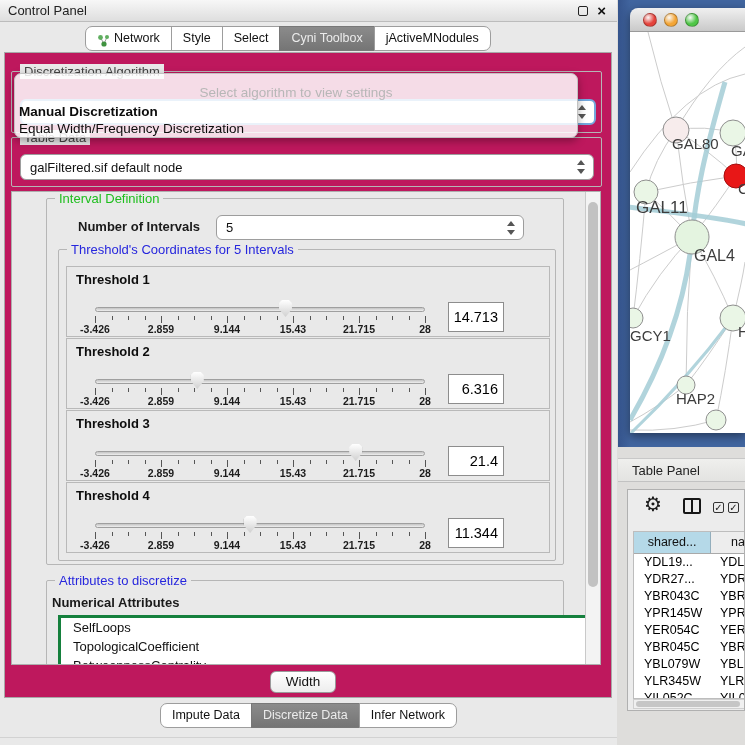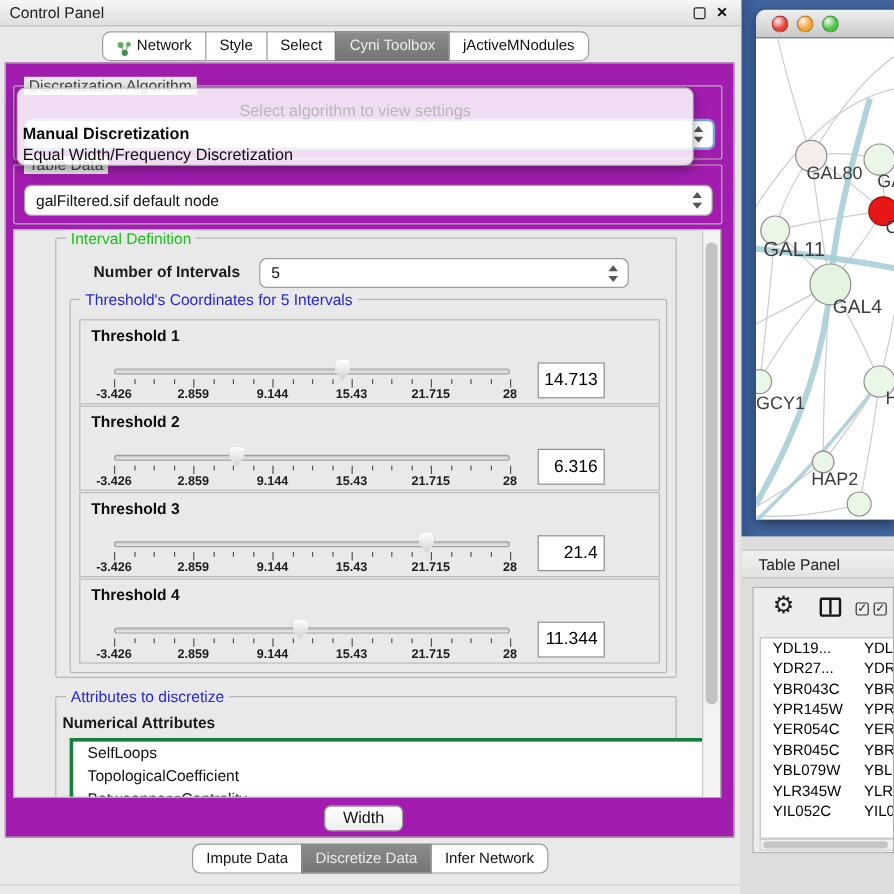--- a/index.html
+++ b/index.html
@@ -28,7 +28,7 @@
 
   
   #content { position:absolute; left:4px; top:52px; width:608px; height:646px;
-    border:1px solid #a8a8a8; background:#a21caf; }
+    border:1px solid #a8a8a8; background:#be185d; }
 
   .group { position:absolute; border:1px solid #b6b6b6; border-radius:2px; }
   .gtitle { position:absolute; top:-8px; left:8px; background:#e9e9e9; padding:0 4px; font-size:13px; }

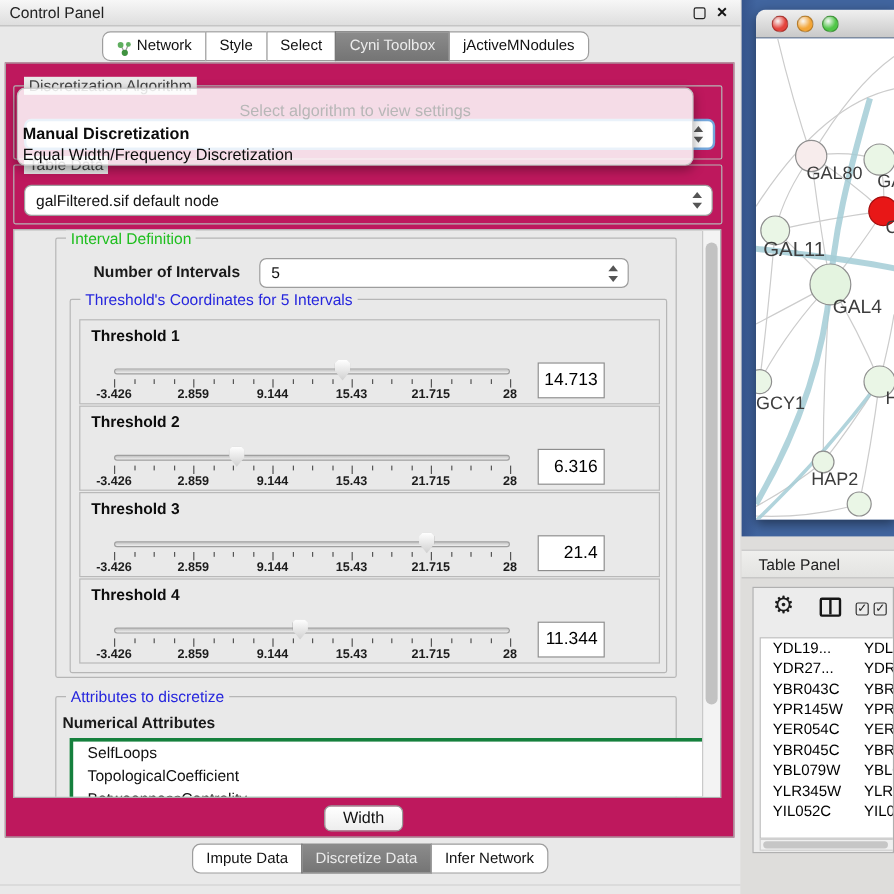--- a/index.html
+++ b/index.html
@@ -449,6 +449,10 @@
     <span class="cbx" style="left:100px;">✓</span>
 
     <div id="mini-table">
+      <div class="mt-head">
+        <div class="mt-h1">shared...</div>
+        <div class="mt-h2">na</div>
+      </div>
       <div id="mt-rows">
           <div class="mt-row">
             <div class="mt-c1">YDL19...</div>

